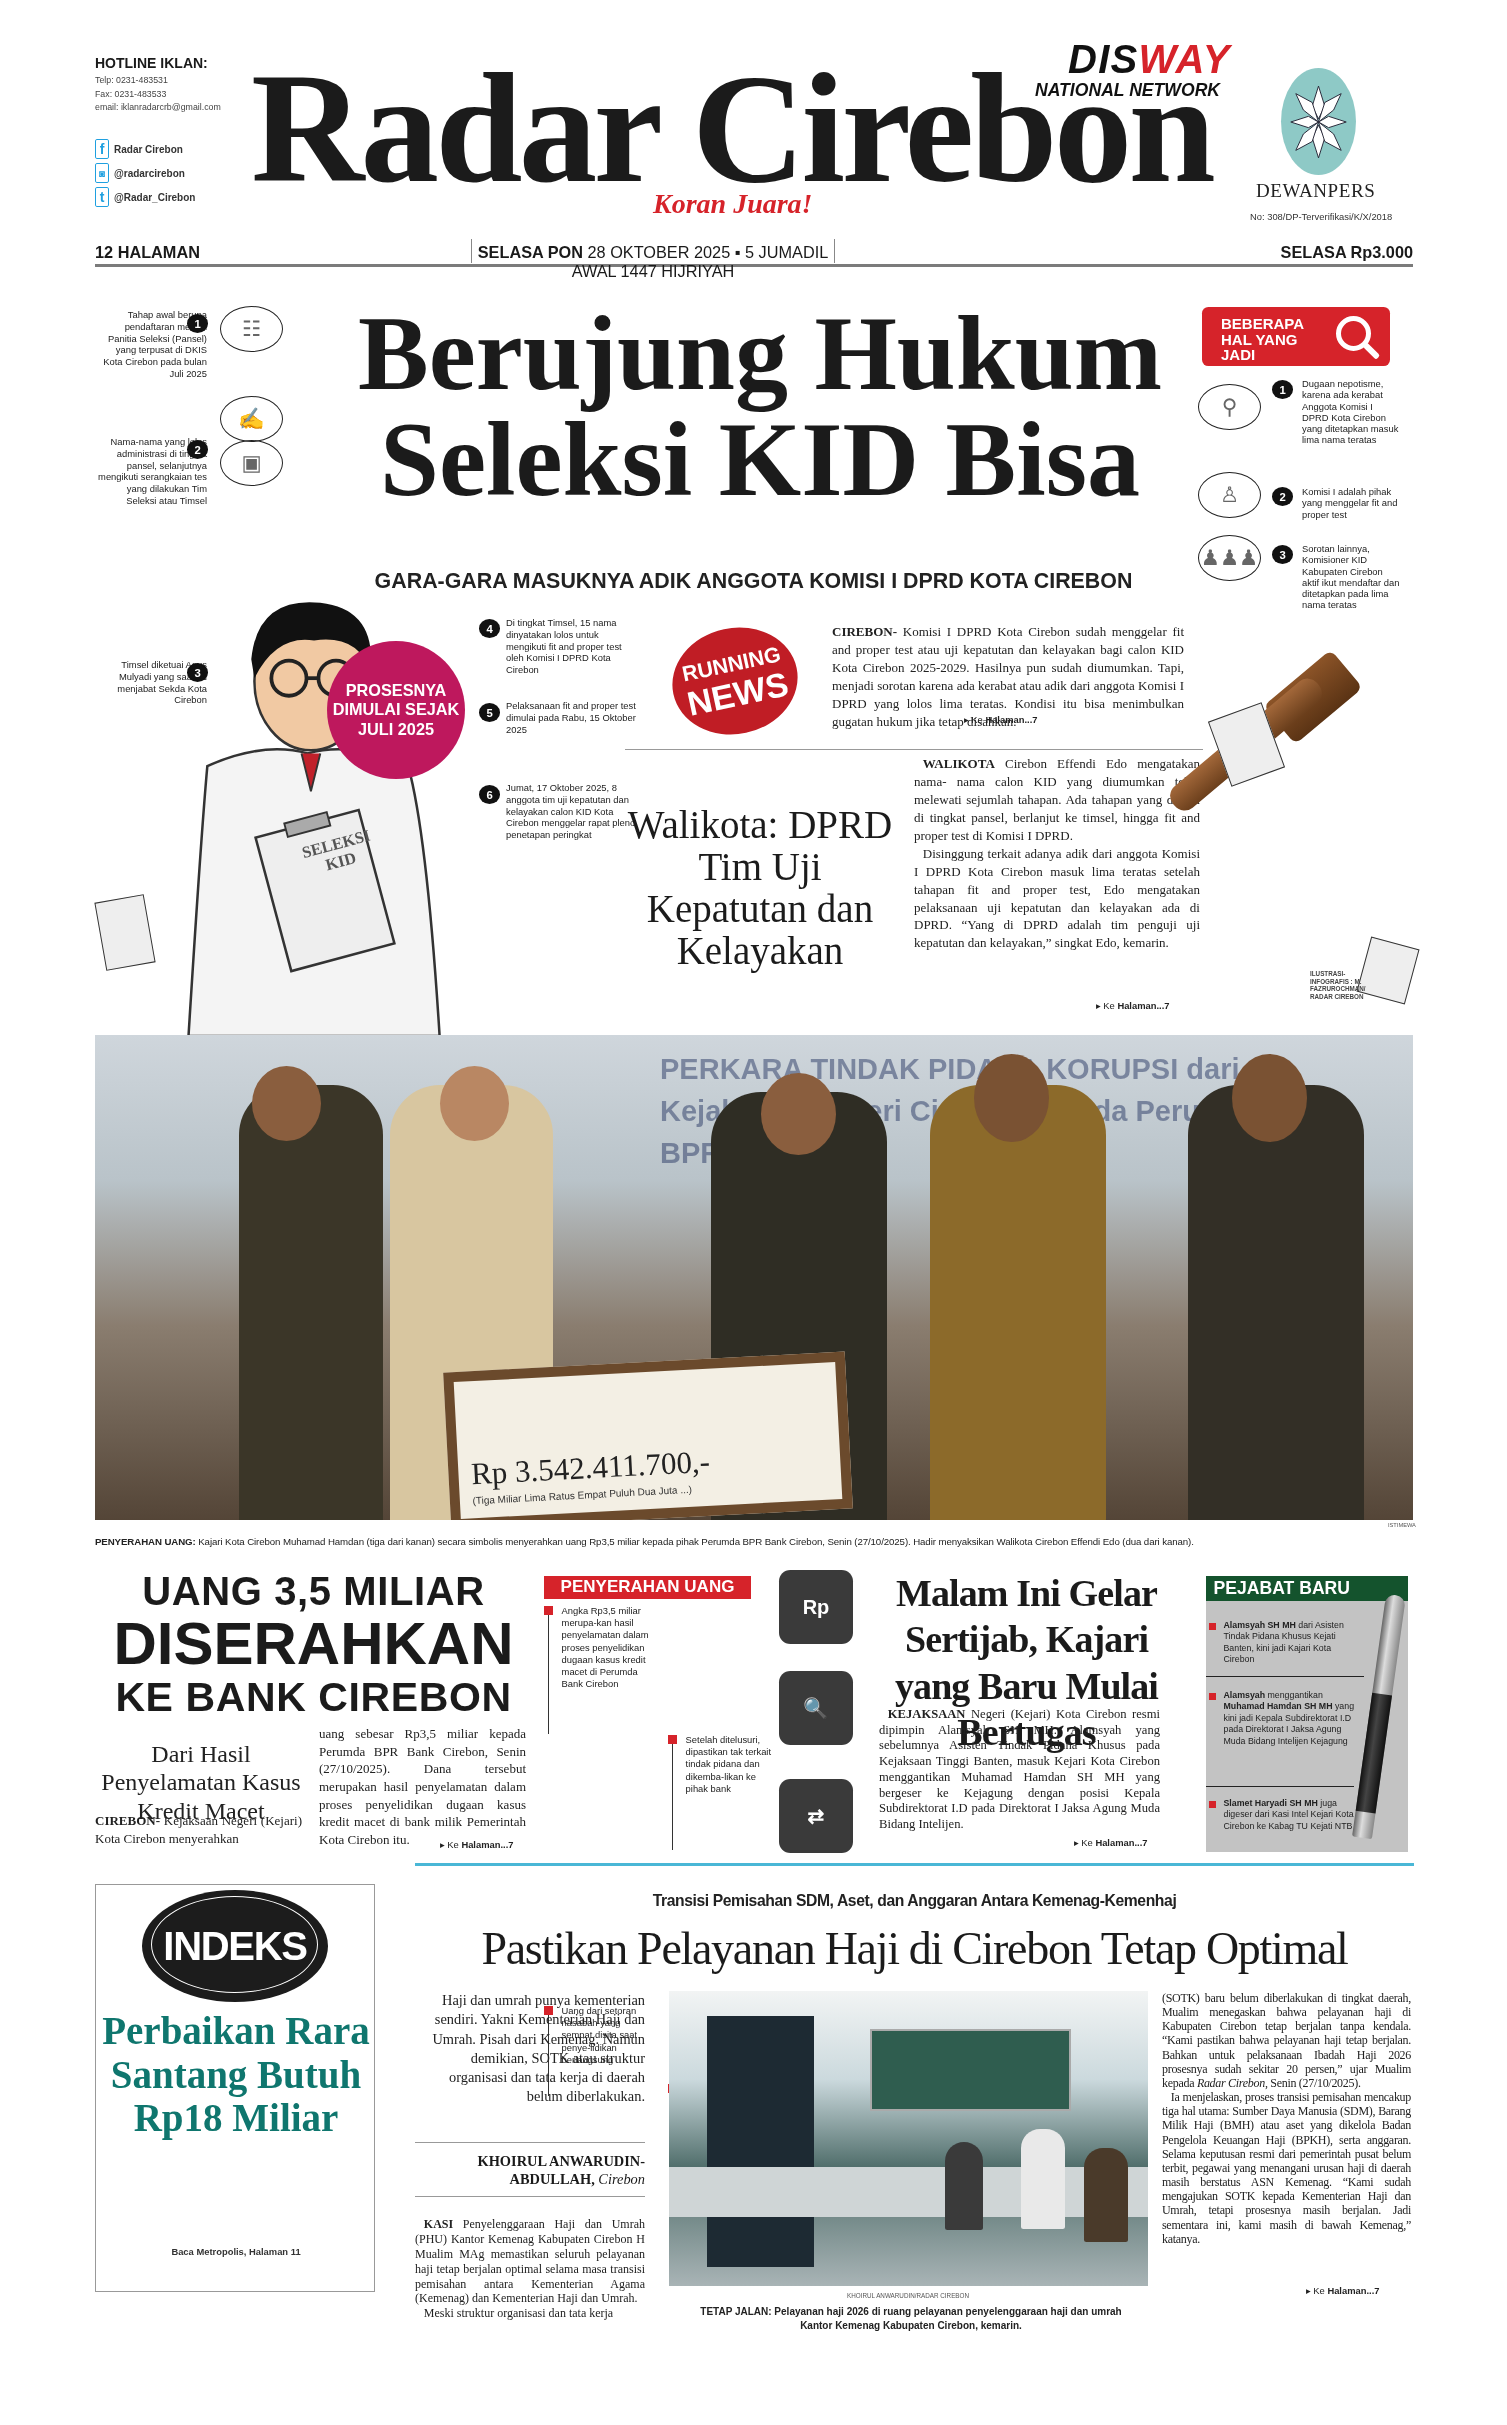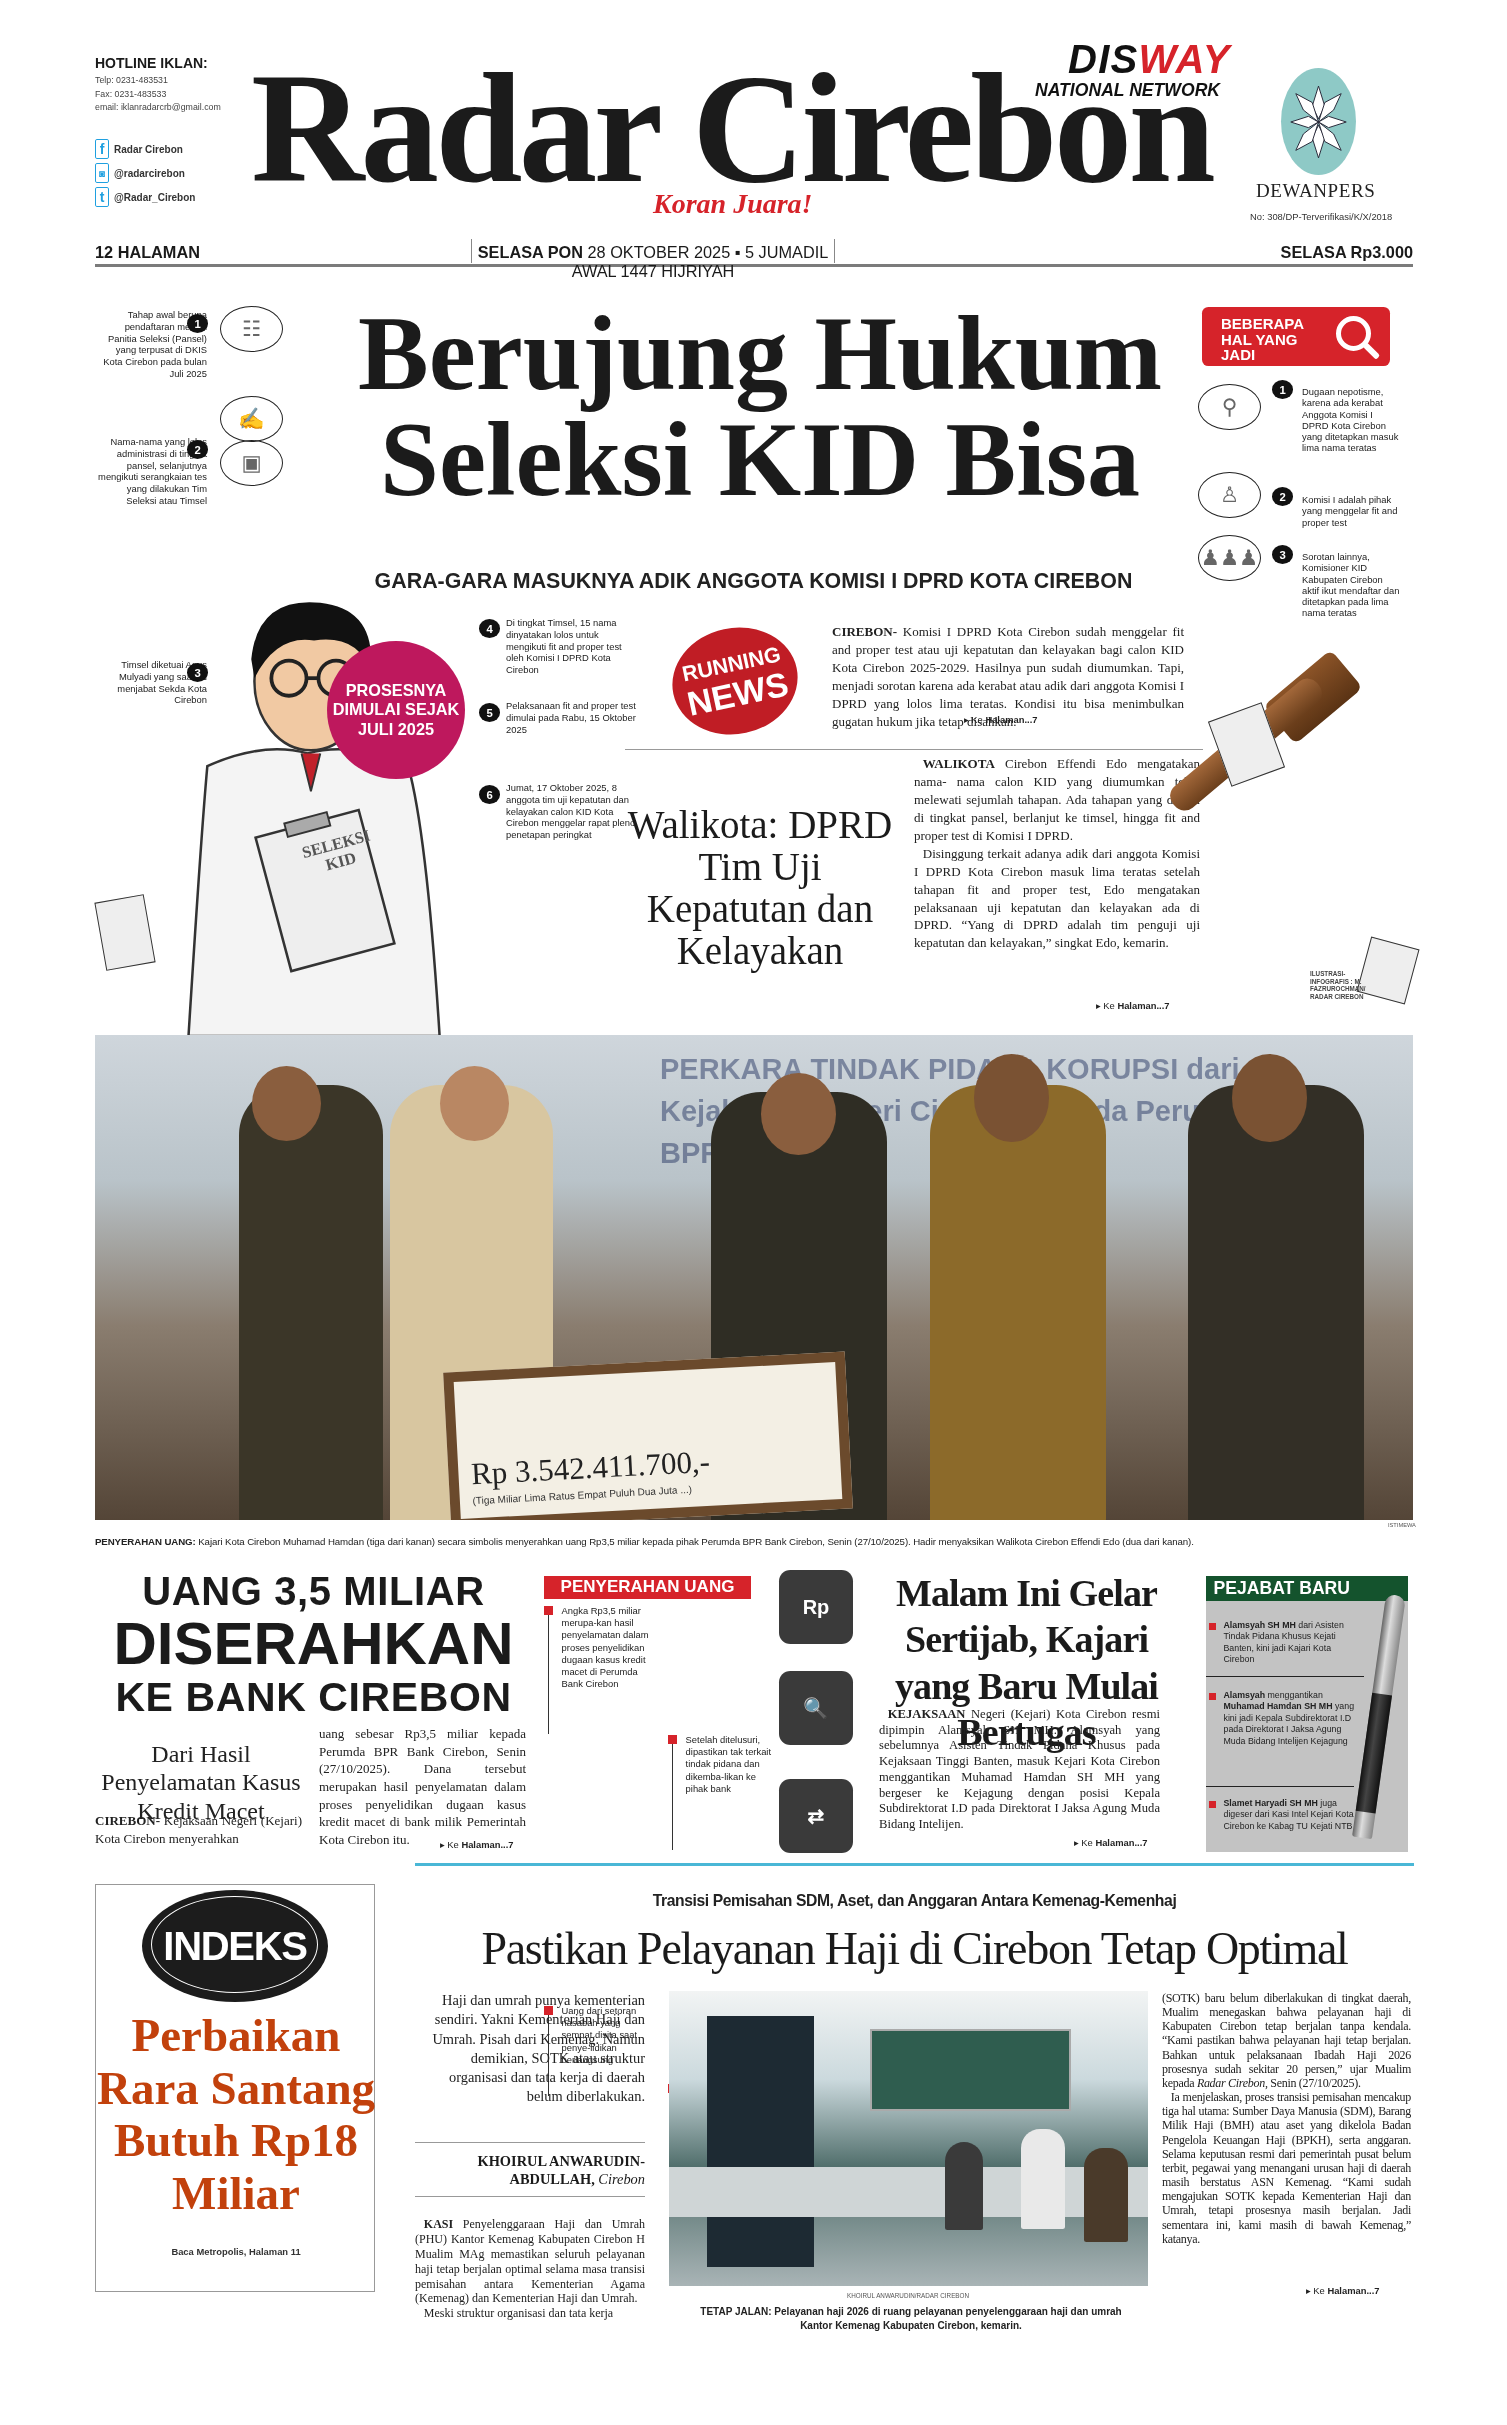--- a/index.html
+++ b/index.html
@@ -48,7 +48,7 @@
   .sorotan-box { left: 1202px; top: 307px; width: 188px; height: 59px; background: #d6232a; border-radius: 6.3px; color: #fff; font-weight: 900; font-size: 15px; line-height: 1.05; padding: 8.8px 0 0 19px; }
   .sorotan-box .mag { position: absolute; right: 19px; top: 8.8px; width: 35px; height: 35px; border: 5px solid #fff; border-radius: 50%; }
   .sorotan-box .handle { position: absolute; right: 8.8px; top: 41px; width: 19px; height: 5.7px; background: #fff; transform: rotate(45deg); border-radius: 2.5px; }
-  .sorot-item { width: 100px; font-size: 9.4px; line-height: 1.2; color: #222; margin-top: 8px; }
+  .sorot-item { width: 100px; font-size: 9.4px; line-height: 1.2; color: #222; }
 
   .hammer-handle { left: 1174px; top: 791px; width: 188px; height: 28px; background: linear-gradient(#a3683a, #6b3f1c); border-radius: 12.6px; transform: rotate(-40deg); transform-origin: left center; }
   .hammer-head { left: 1269px; top: 672px; width: 88px; height: 50px; background: linear-gradient(#8c5428, #5a3314); border-radius: 7.5px; transform: rotate(-40deg); }

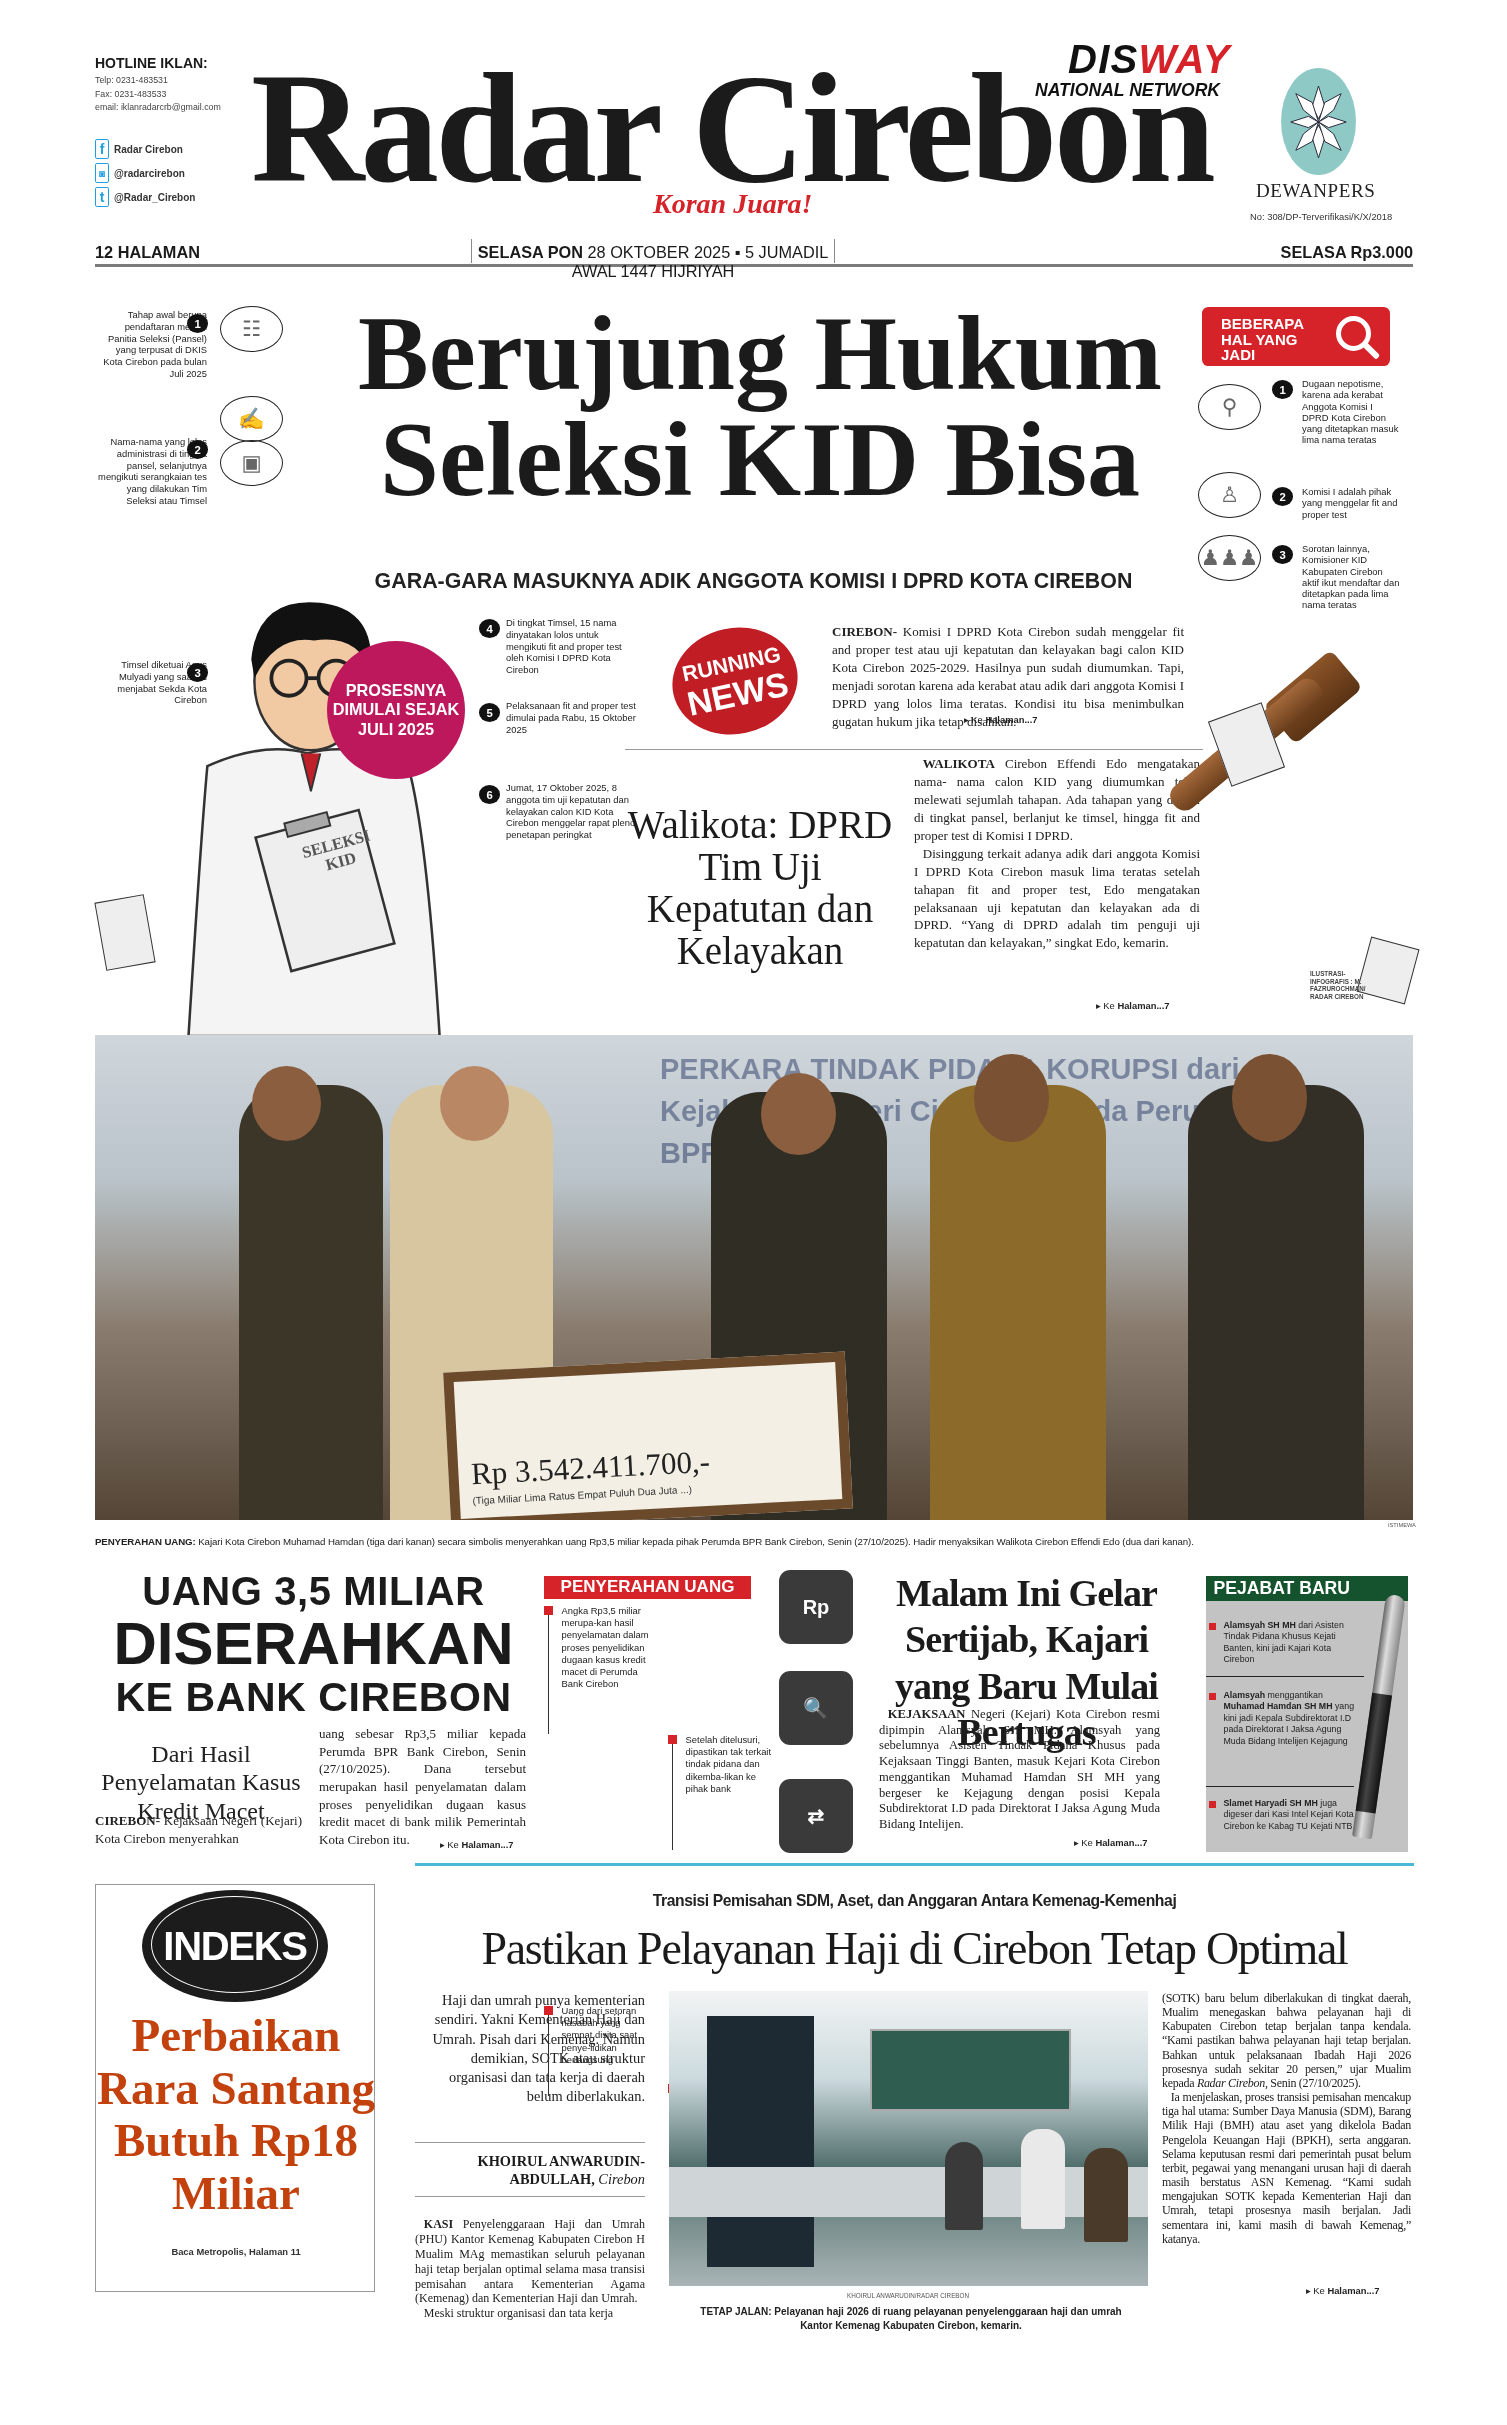--- a/index.html
+++ b/index.html
@@ -92,7 +92,7 @@
   .indeks .oval { position: absolute; left: 46px; top: 5px; width: 186px; height: 112px; border-radius: 50%; background: #1c1c1c; display: flex; align-items: center; justify-content: center; }
   .indeks .oval-ring { position: absolute; left: 8.8px; top: 6.3px; width: 167px; height: 97px; border-radius: 50%; border: 1.9px solid #fff; }
   .indeks .oval-t { color: #fff; font-weight: 900; font-size: 40px; letter-spacing: -1.3px; position: relative; }
-  .indeks .ttl { position: absolute; left: 0; top: 124px; width: 280px; text-align: center; font-family: "Liberation Serif", serif; font-weight: 700; font-size: 47px; line-height: 1.12; color: #c2410c; }
+  .indeks .ttl { position: absolute; left: 0; top: 124px; width: 280px; text-align: center; font-family: "Liberation Serif", serif; font-weight: 700; font-size: 39px; line-height: 1.12; color: #0f766e; }
   .indeks .baca { position: absolute; left: 0; top: 361px; width: 280px; text-align: center; font-size: 9.4px; font-weight: 700; color: #333; }
 
   .haji-kicker { left: 415px; top: 1892px; width: 999px; text-align: center; font-weight: 700; font-size: 15.7px; letter-spacing: -0.4px; color: #222; }

